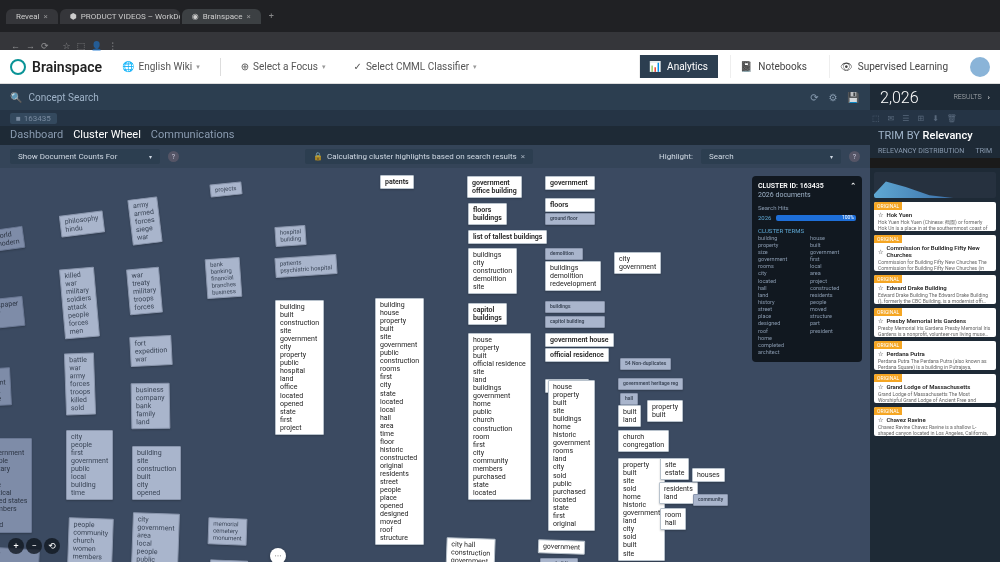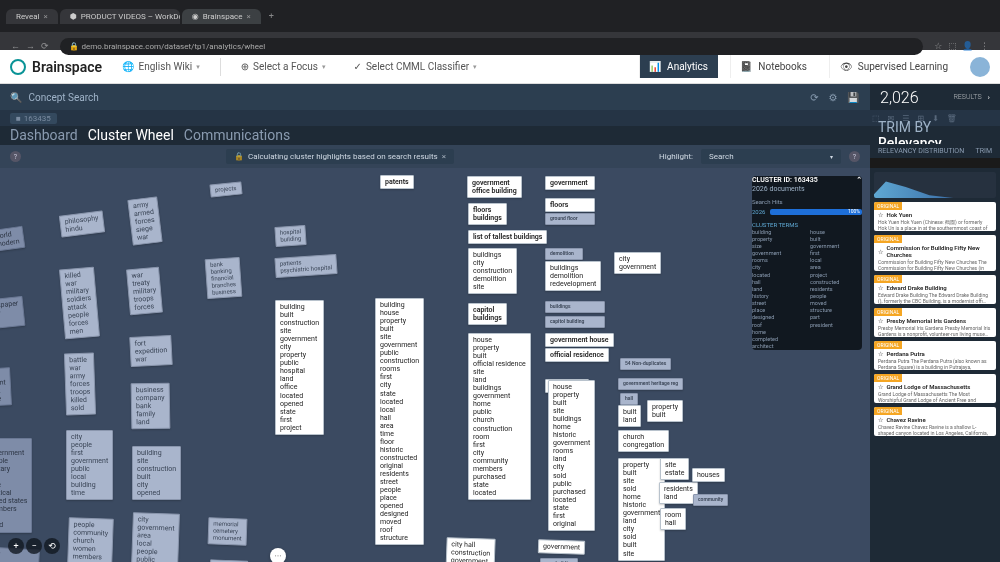--- a/index.html
+++ b/index.html
@@ -120,7 +120,6 @@
   </div>
   <div class="addr-row">
     <div class="nav-arrows"><span>←</span><span>→</span><span>⟳</span></div>
-    <div class="addr-bar"><span>🔒</span> <span>demo.brainspace.com/dataset/tp1/analytics/wheel</span></div>
     <div class="addr-icons"><span>☆</span><span>⬚</span><span>👤</span><span>⋮</span></div>
   </div>
 </div>

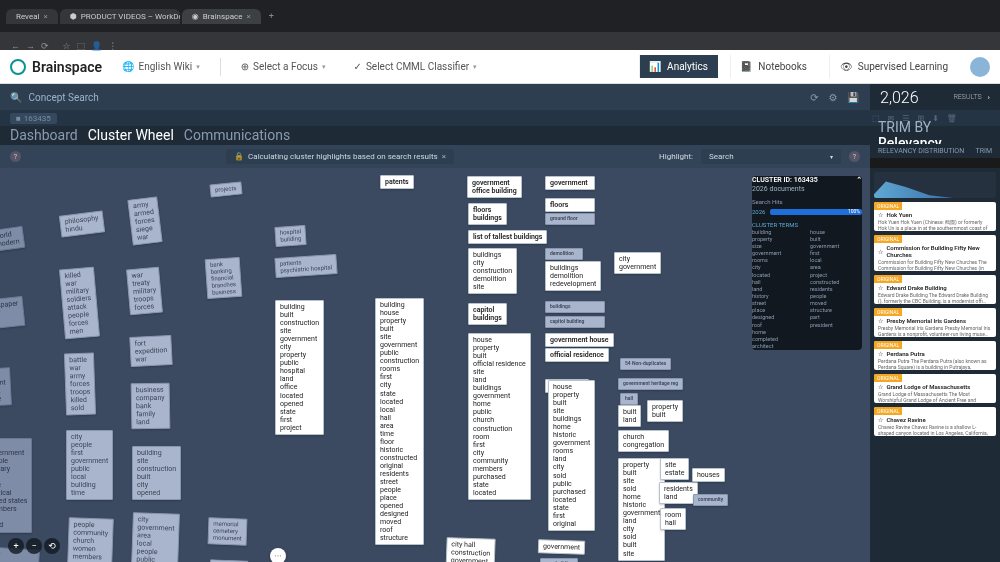--- a/index.html
+++ b/index.html
@@ -42,7 +42,7 @@
 .tag-right { margin-left:auto; display:flex; gap:8px; width:118px; justify-content:flex-start; opacity:.6; }
 
 
-.sub-row { height:18px; background:#1e2a36; display:flex; align-items:center; font-size:14px; color:#8a9bb0; }
+.sub-row { height:18px; background:#1e2a36; display:flex; align-items:center; font-size:11px; color:#8a9bb0; }
 .sub-tabs { display:flex; gap:10px; padding:0 10px; }
 .sub-tabs .t { padding:3px 0; }
 .sub-tabs .t.active { color:#fff; border-bottom:1px solid #fff; }

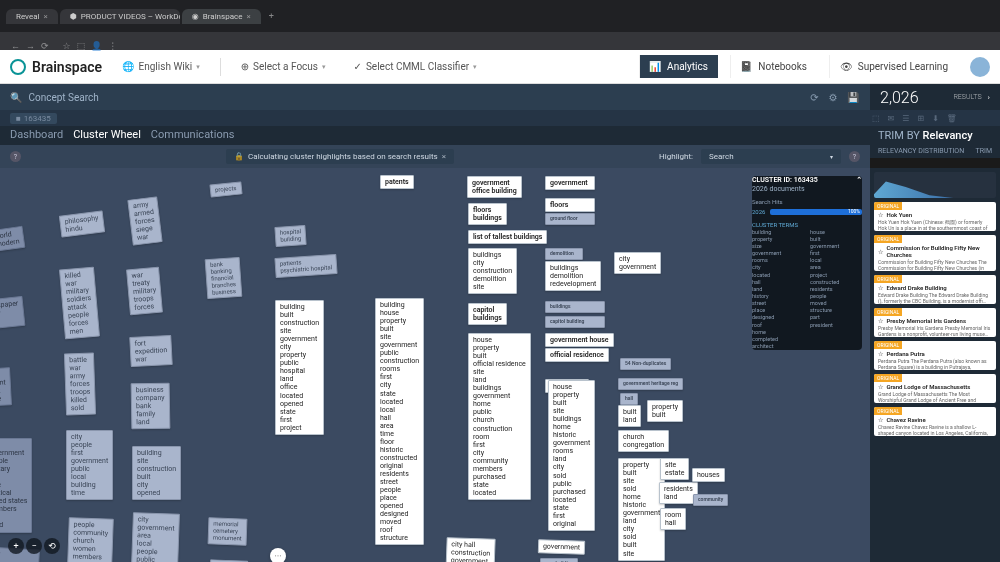--- a/index.html
+++ b/index.html
@@ -201,6 +201,10 @@
 
 <div style="display:flex;">
   <div class="ctrl-row" style="flex:1;">
+    <div class="ctrl-dd">
+        <span>Show Document Counts For</span>
+        <span class="chev">▾</span>
+      </div>
     <div class="help-dot">?</div>
     <div style="flex:1;"></div>
     <div class="calc-chip">

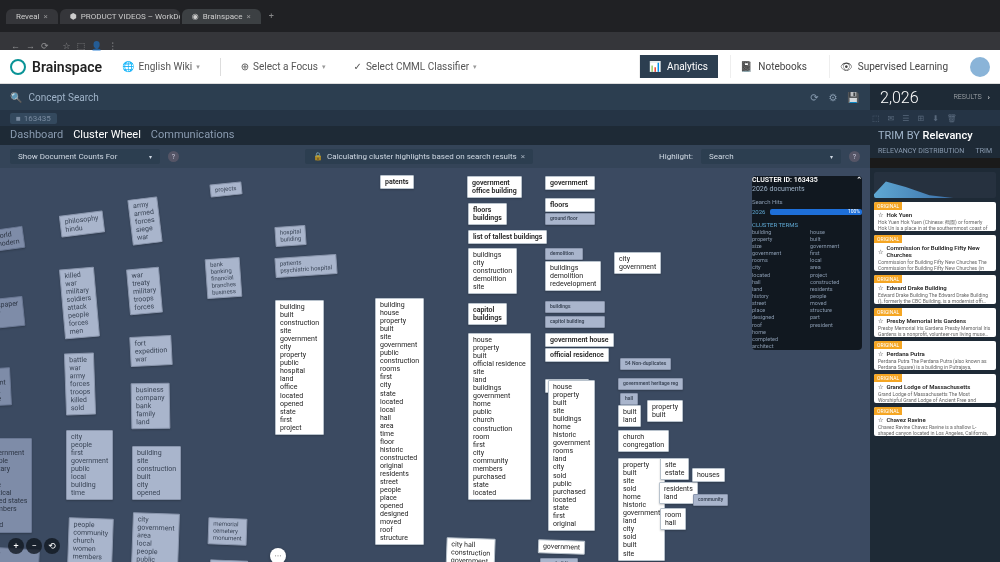--- a/index.html
+++ b/index.html
@@ -72,7 +72,7 @@
 .wheel-card.head { font-weight:600; font-size:7px; padding:2px 4px; }
 
 
-.tooltip { position:absolute; right:8px; top:8px; width:110px; background:#111820; color:#cfd8e3; border-radius:4px; font-size:7px; line-height:1.3; }
+.tooltip { position:absolute; right:8px; top:8px; width:110px; background:#111820; color:#cfd8e3; border-radius:4px; padding:6px; font-size:7px; line-height:1.3; }
 .tooltip .tt-title { font-size:7px; font-weight:600; color:#fff; display:flex; align-items:center; }
 .tooltip .tt-title .caret { margin-left:auto; }
 .tooltip .tt-sub { color:#9fb3c8; margin-bottom:4px; }

